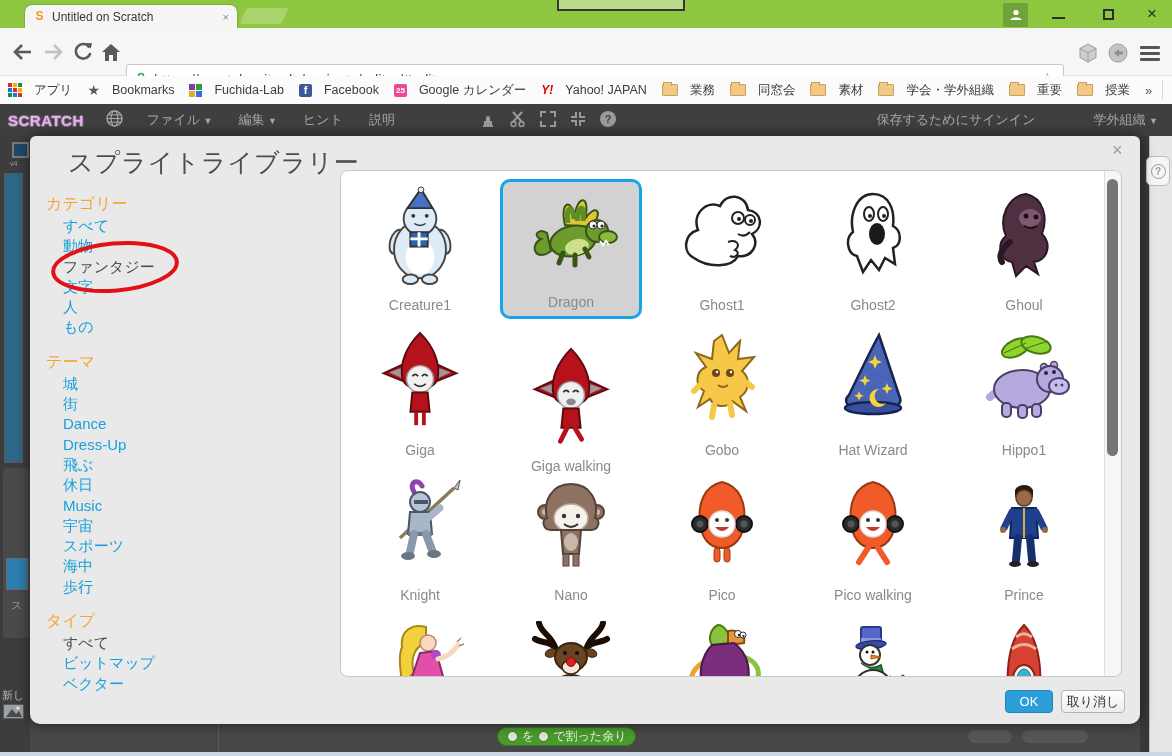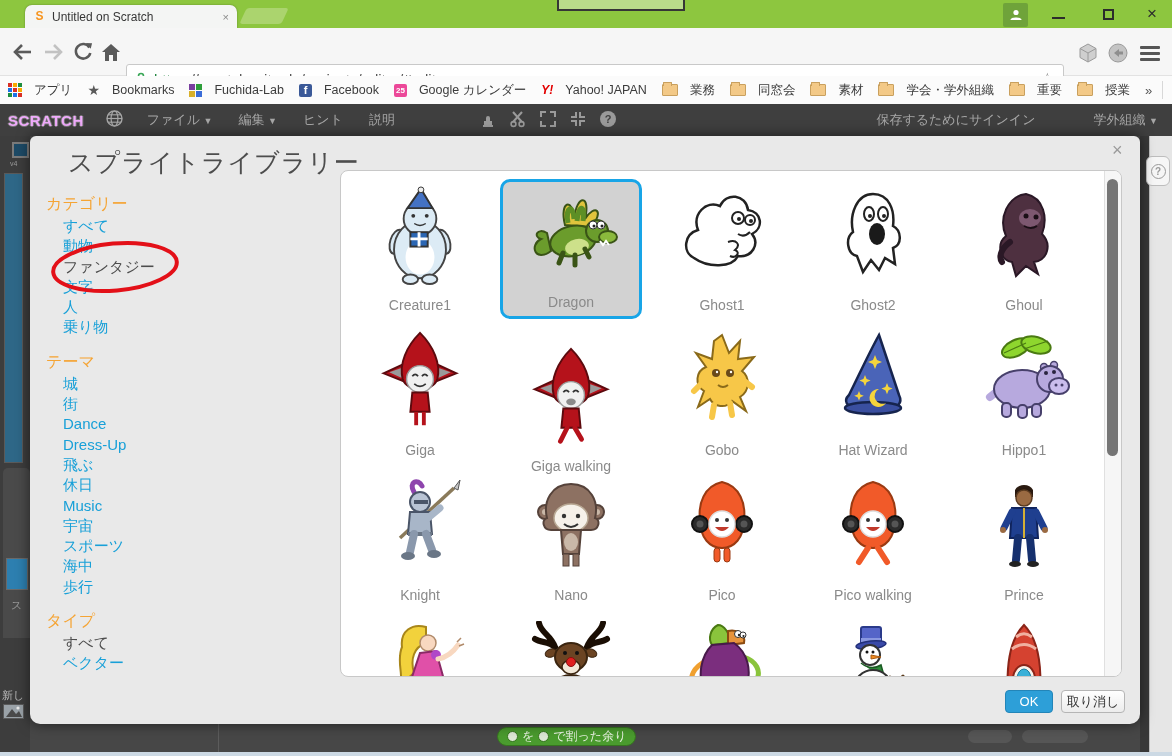--- a/index.html
+++ b/index.html
@@ -343,6 +343,7 @@
         <div class="side-item selected">ファンタジー</div>
         <div class="side-item">文字</div>
         <div class="side-item">人</div>
+        <div class="side-item">もの</div>
         <div class="side-item">乗り物</div>
         <div class="side-header">テーマ</div>
         <div class="side-item">城</div>

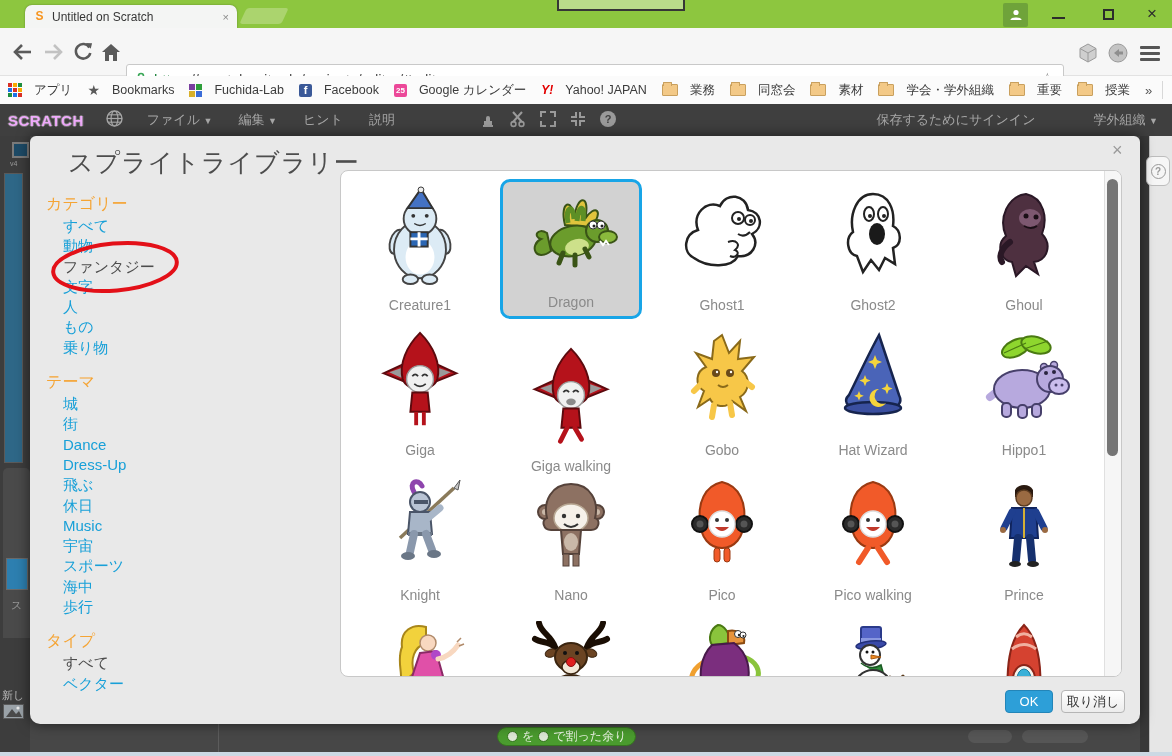--- a/index.html
+++ b/index.html
@@ -344,7 +344,6 @@
         <div class="side-item">文字</div>
         <div class="side-item">人</div>
         <div class="side-item">もの</div>
-        <div class="side-item">乗り物</div>
         <div class="side-header">テーマ</div>
         <div class="side-item">城</div>
         <div class="side-item">街</div>

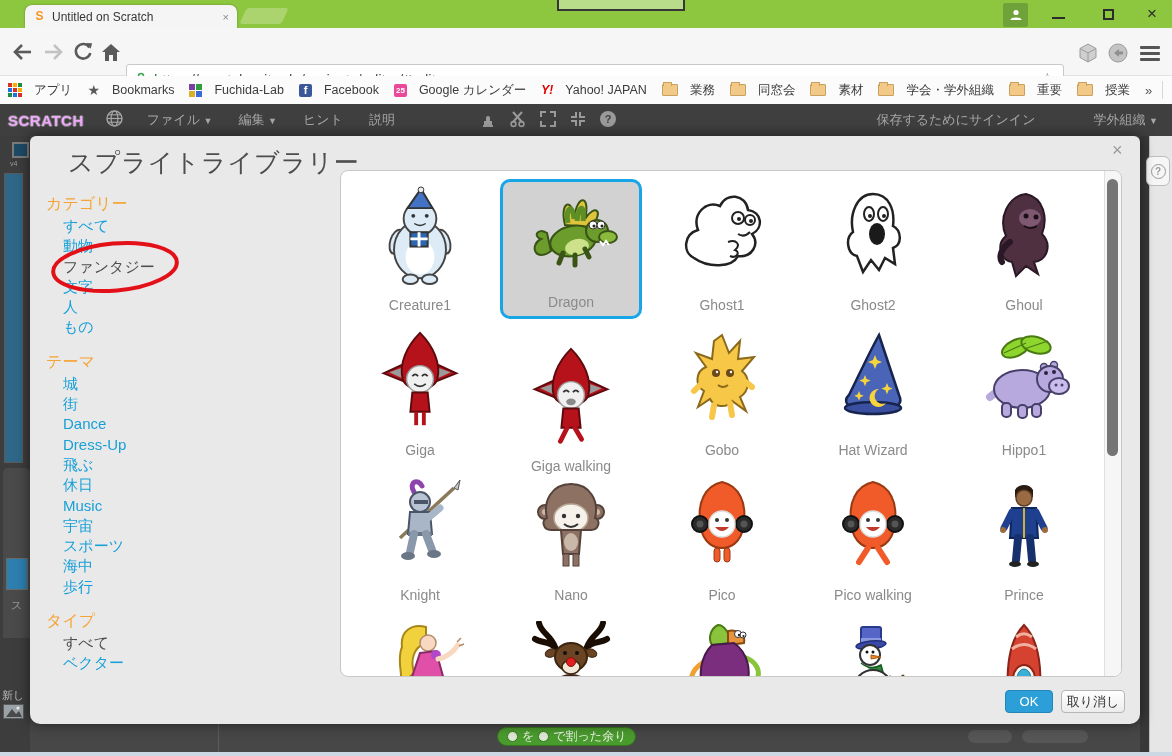--- a/index.html
+++ b/index.html
@@ -358,6 +358,7 @@
         <div class="side-item">歩行</div>
         <div class="side-header">タイプ</div>
         <div class="side-item selected">すべて</div>
+        <div class="side-item">ビットマップ</div>
         <div class="side-item">ベクター</div>
       </div>
     <svg class="annot" viewBox="0 0 142 62">

